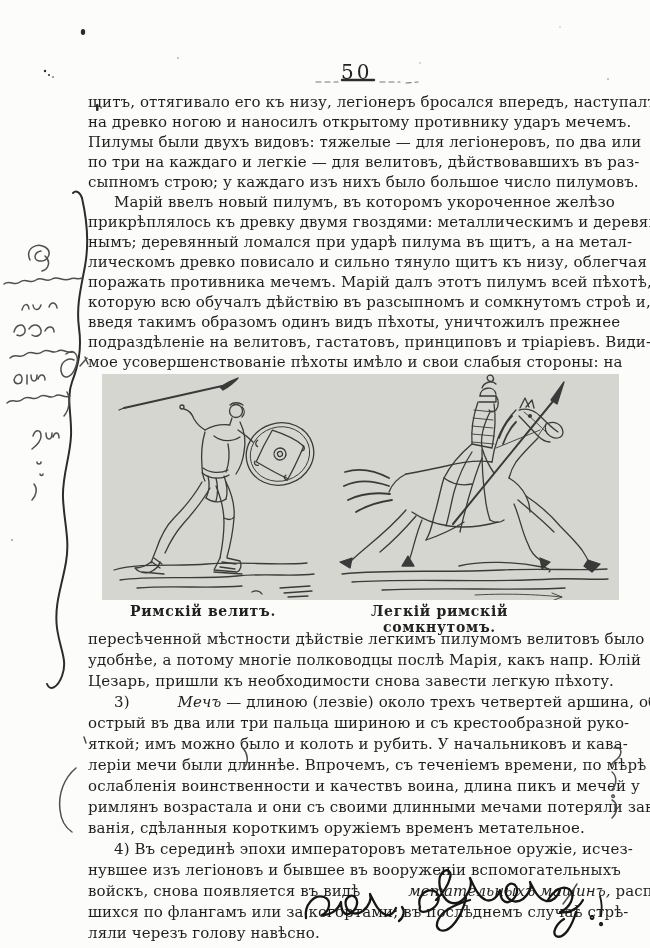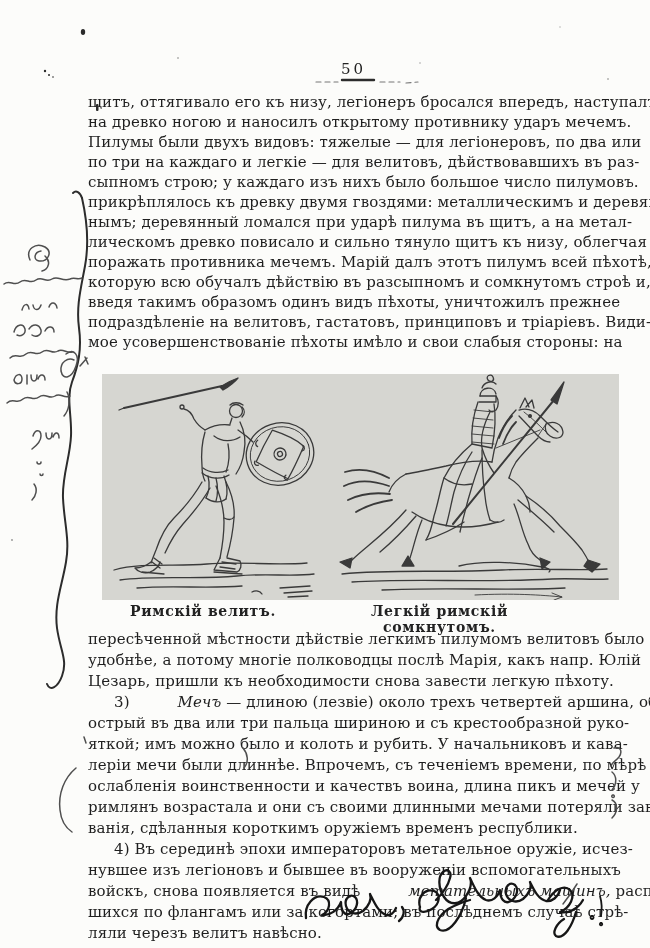--- a/index.html
+++ b/index.html
@@ -11,7 +11,7 @@
   }
   .page-number{
     position:absolute;top:60px;left:341px;
-    font-size:15px;letter-spacing:3px;color:#222;
+    font-size:20px;letter-spacing:3px;color:#222;
   }
   .text{position:absolute;left:88px;width:512px;}
   .text.upper{top:92px;}

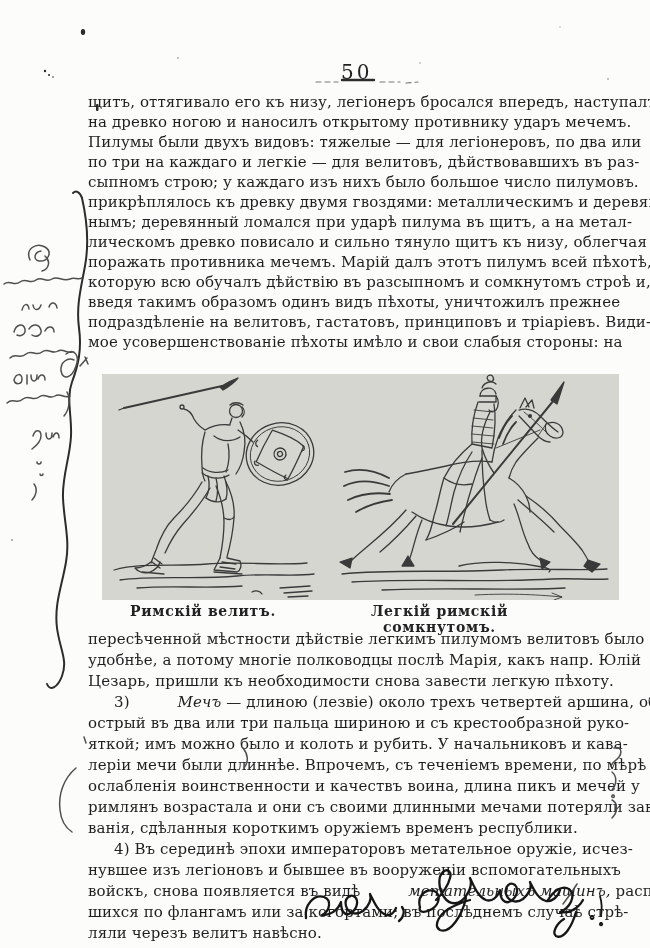--- a/index.html
+++ b/index.html
@@ -51,6 +51,7 @@
       <div class="tline">Пилумы были двухъ видовъ: тяжелые — для легіонеровъ, по два или</div>
       <div class="tline">по три на каждаго и легкіе — для велитовъ, дѣйствовавшихъ въ раз-</div>
       <div class="tline end">сыпномъ строю; у каждаго изъ нихъ было большое число пилумовъ.</div>
+      <div class="tline indent">Марій ввелъ новый пилумъ, въ которомъ укороченное желѣзо</div>
       <div class="tline">прикрѣплялось къ древку двумя гвоздями: металлическимъ и деревян-</div>
       <div class="tline">нымъ; деревянный ломался при ударѣ пилума въ щитъ, а на метал-</div>
       <div class="tline">лическомъ древко повисало и сильно тянуло щитъ къ низу, облегчая</div>

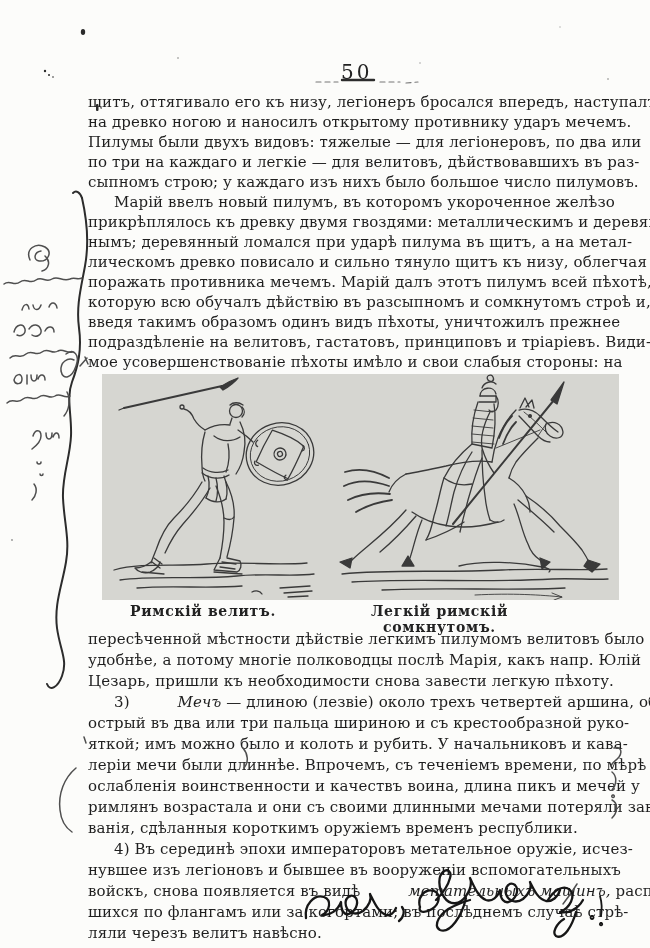--- a/index.html
+++ b/index.html
@@ -190,7 +190,7 @@
       <div class="tline">леріи мечи были длиннѣе. Впрочемъ, съ теченіемъ времени, по мѣрѣ</div>
       <div class="tline">ослабленія воинственности и качествъ воина, длина пикъ и мечей у</div>
       <div class="tline">римлянъ возрастала и они съ своими длинными мечами потеряли завое-</div>
-      <div class="tline end">ванія, сдѣланныя короткимъ оружіемъ временъ республики.</div>
+      <div class="tline end">ванія, сдѣланныя короткимъ оружіемъ временъ метательное.</div>
       <div class="tline indent">4) Въ серединѣ эпохи императоровъ метательное оружіе, исчез-</div>
       <div class="tline">нувшее изъ легіоновъ и бывшее въ вооруженіи вспомогательныхъ</div>
       <div class="tline">войскъ, снова появляется въ видѣ <i>метательныхъ машинъ,</i> располагав-</div>

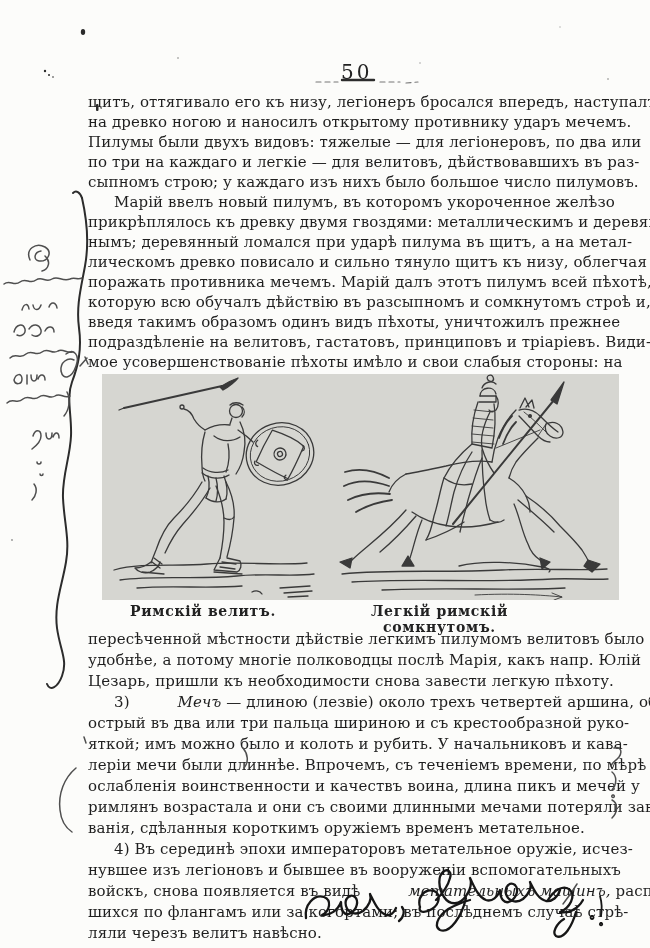--- a/index.html
+++ b/index.html
@@ -195,7 +195,7 @@
       <div class="tline">нувшее изъ легіоновъ и бывшее въ вооруженіи вспомогательныхъ</div>
       <div class="tline">войскъ, снова появляется въ видѣ <i>метательныхъ машинъ,</i> располагав-</div>
       <div class="tline">шихся по флангамъ или за когортами; въ послѣднемъ случаѣ стрѣ-</div>
-      <div class="tline end">ляли черезъ велитъ навѣсно.</div>
+      <div class="tline end">ляли черезъ голову навѣсно.</div>
     </div>
 
   <svg class="overlay" width="650" height="948" viewBox="0 0 650 948">

